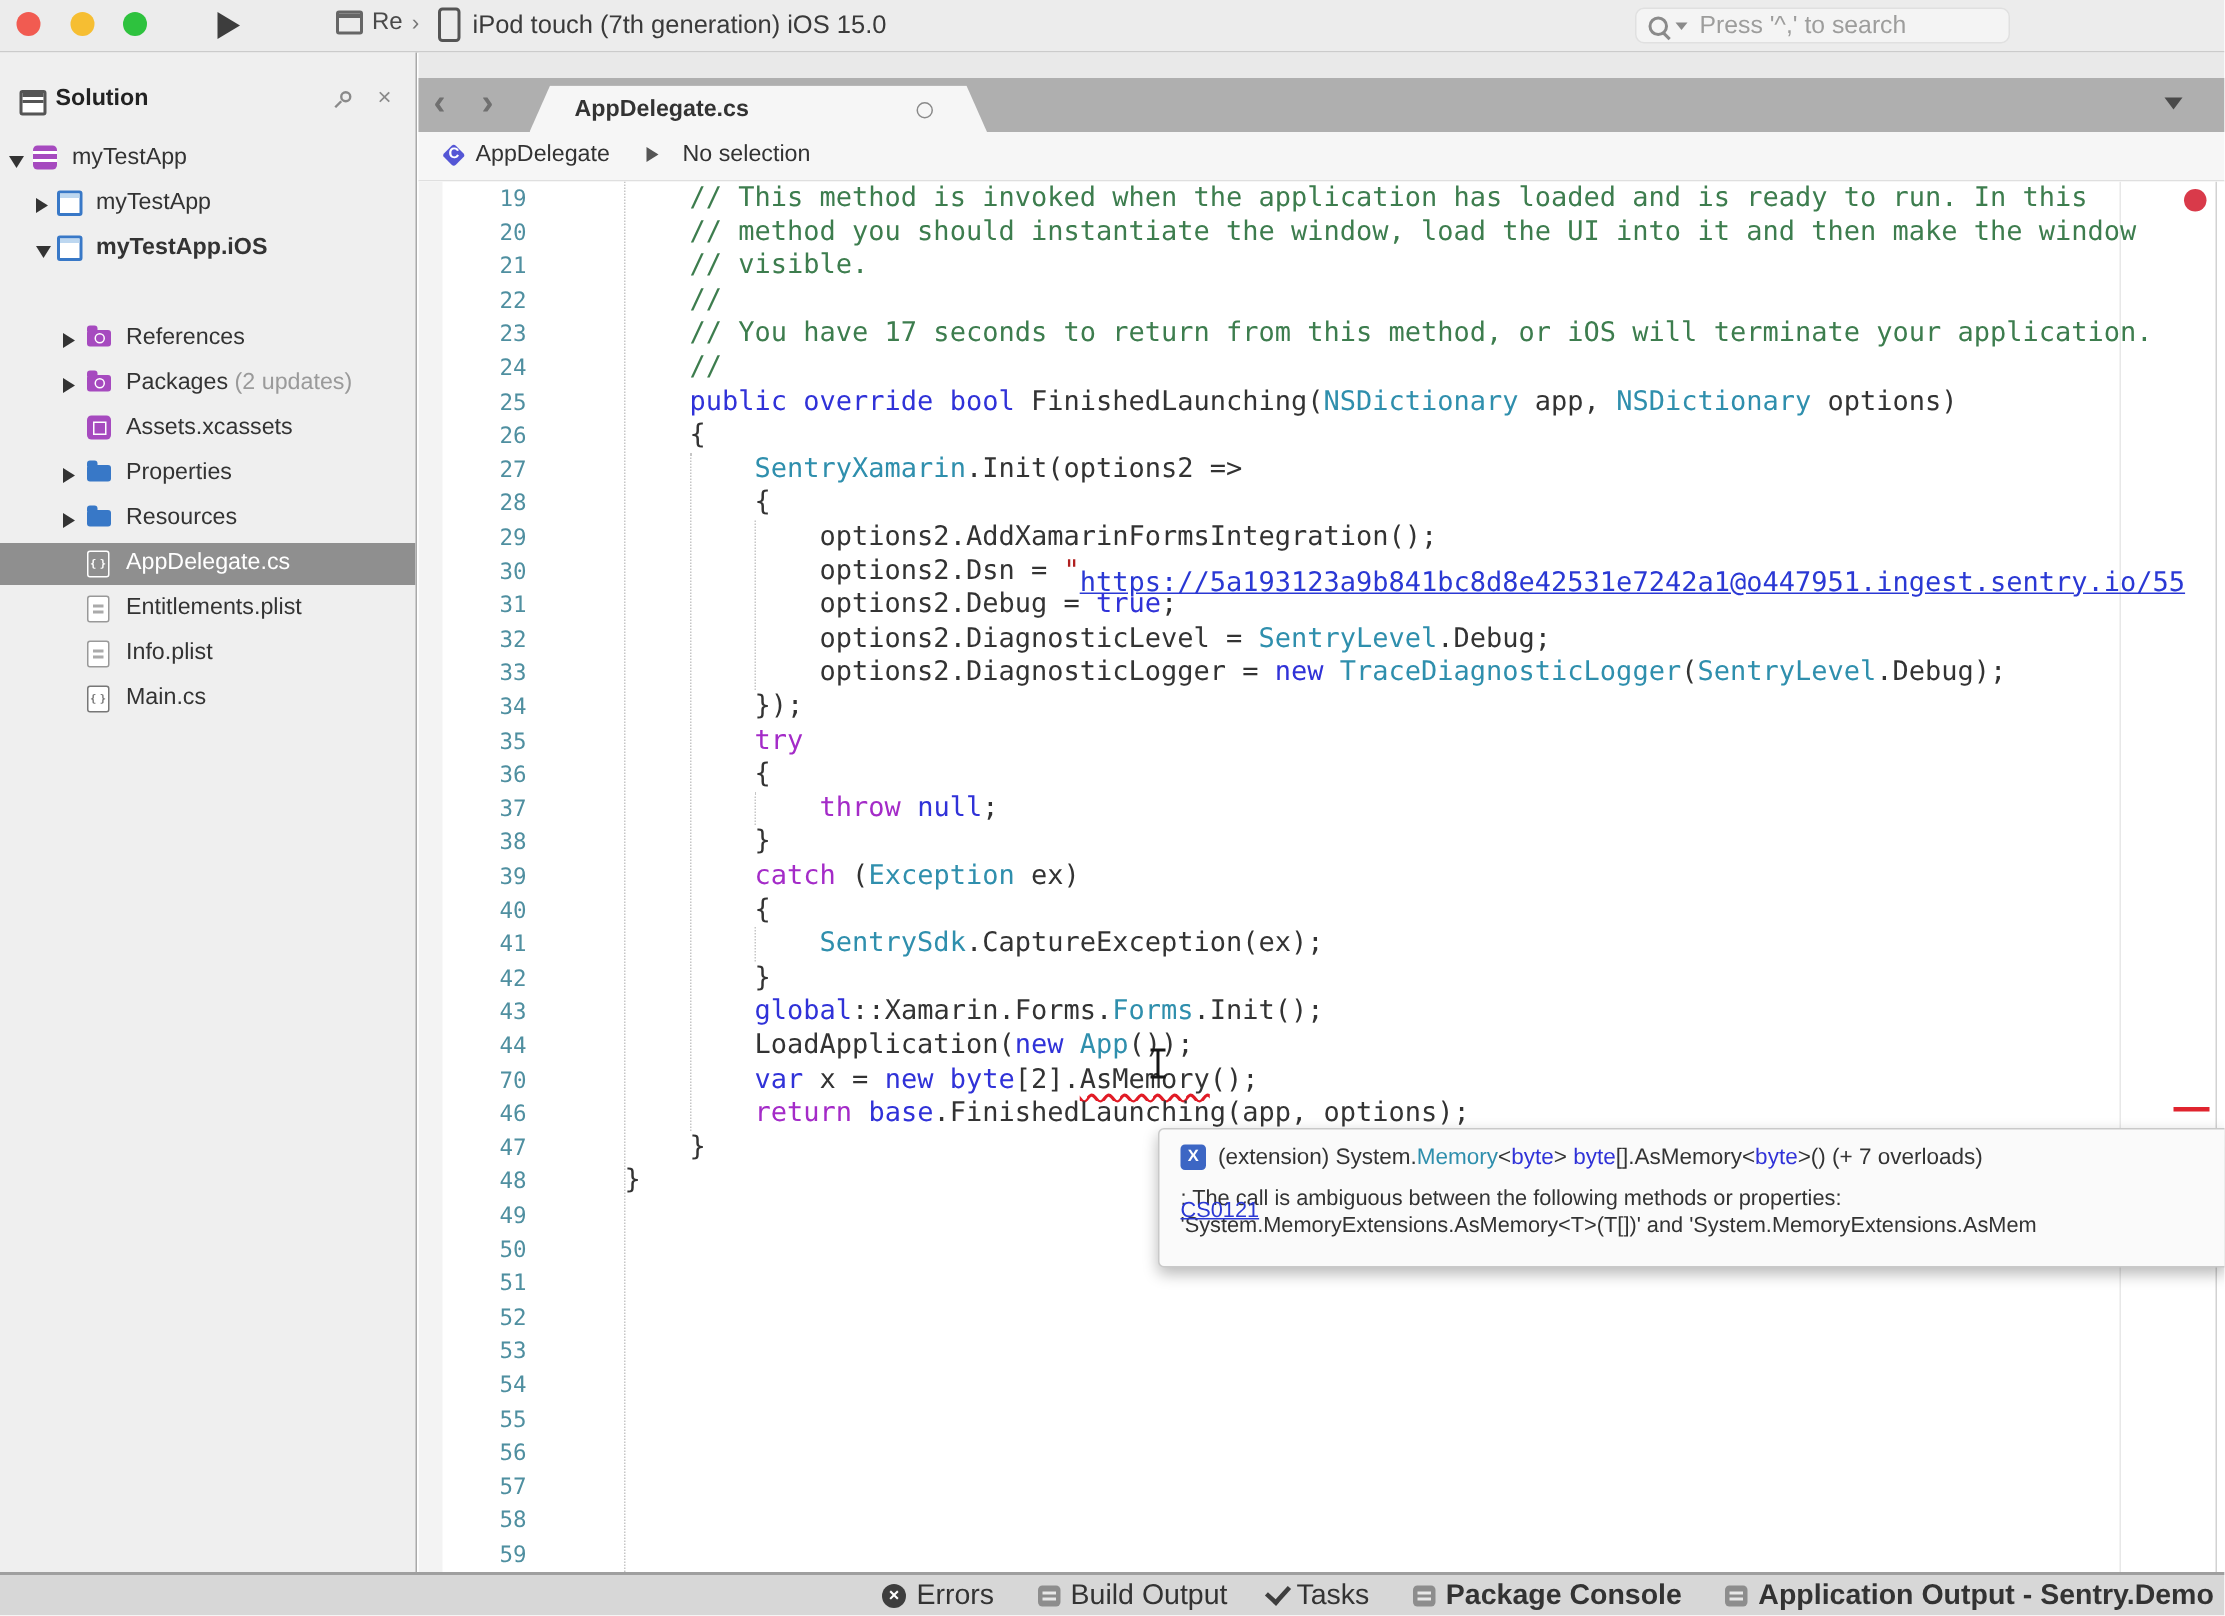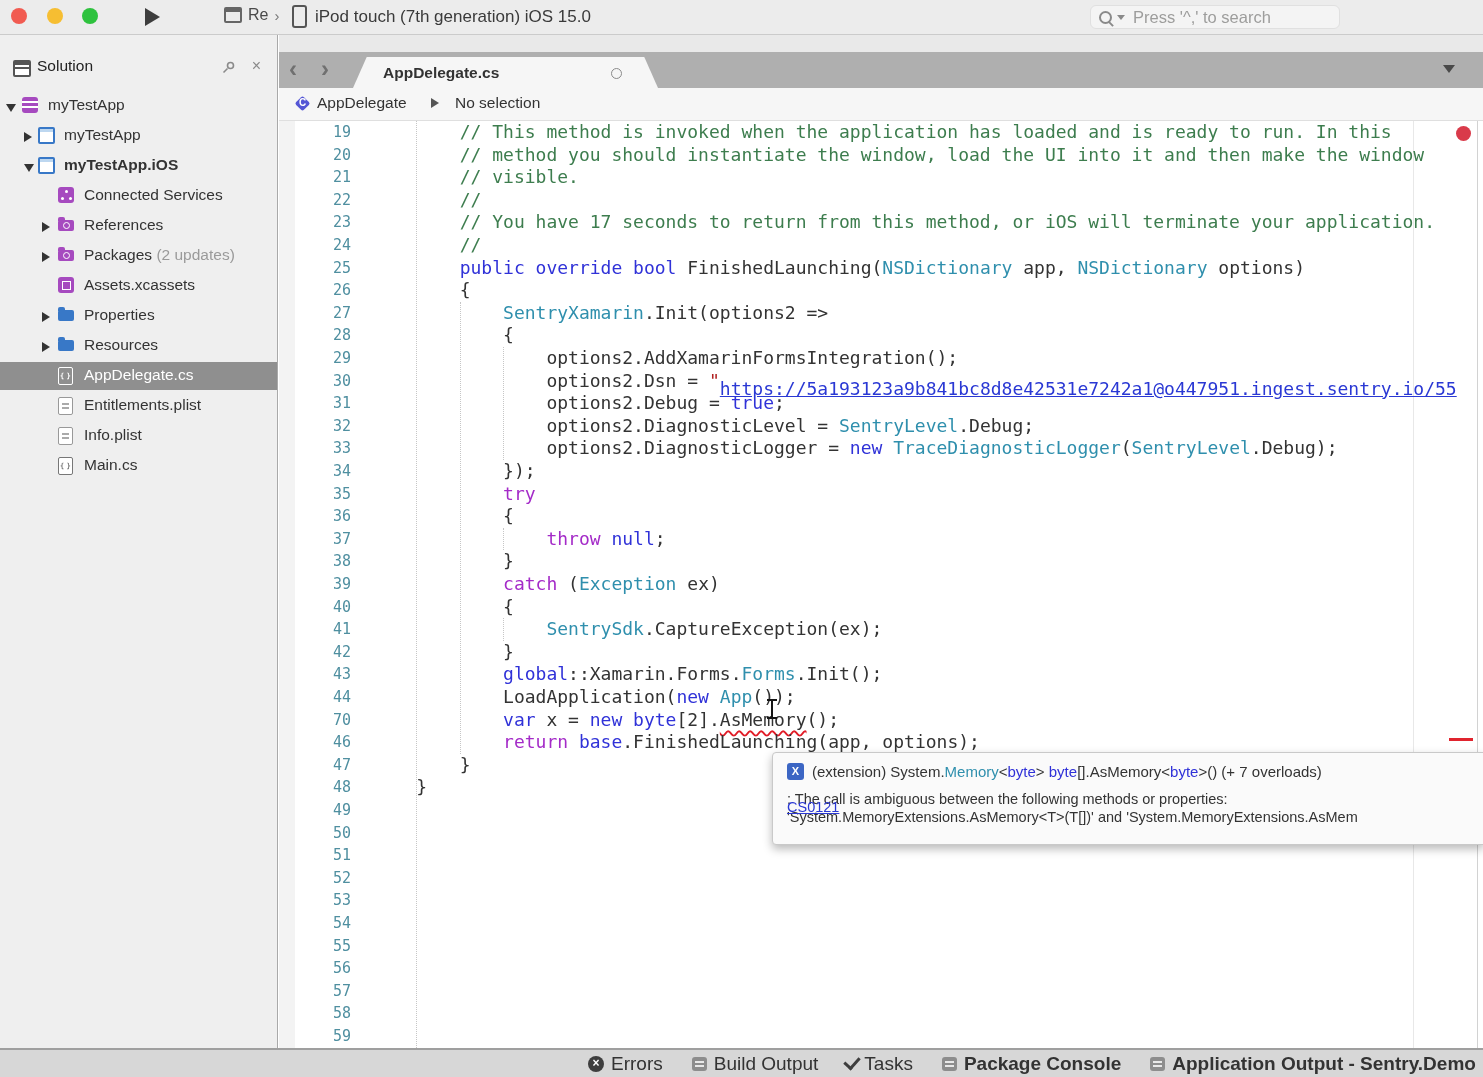--- a/index.html
+++ b/index.html
@@ -34,7 +34,7 @@
   .sidebar{position:absolute;left:0;top:35px;width:278px;bottom:29px;background:#EFEFEF;border-right:1px solid #A9A9A9;box-sizing:border-box;overflow:hidden}
   .side-header{position:absolute;left:0;top:22px;right:0;height:26px}
   .ic-solhead{position:absolute;left:13px;top:3px;width:14px;height:13px;border:2px solid #555;border-radius:2px;background:linear-gradient(#555 0 3px,#fff 3px 5px,#555 5px 7px,#fff 7px 13px)}
-  .side-title{position:absolute;left:37px;top:0;font-size:15.5px;font-weight:normal;color:#222}
+  .side-title{position:absolute;left:37px;top:0;font-size:15.5px;font-weight:bold;color:#222}
   .side-pin{position:absolute;right:42px;top:3px}
   .side-close{position:absolute;right:16px;top:0;font-size:16px;color:#8A8A8A}
   .tree{position:absolute;left:0;top:0;right:0;bottom:0}

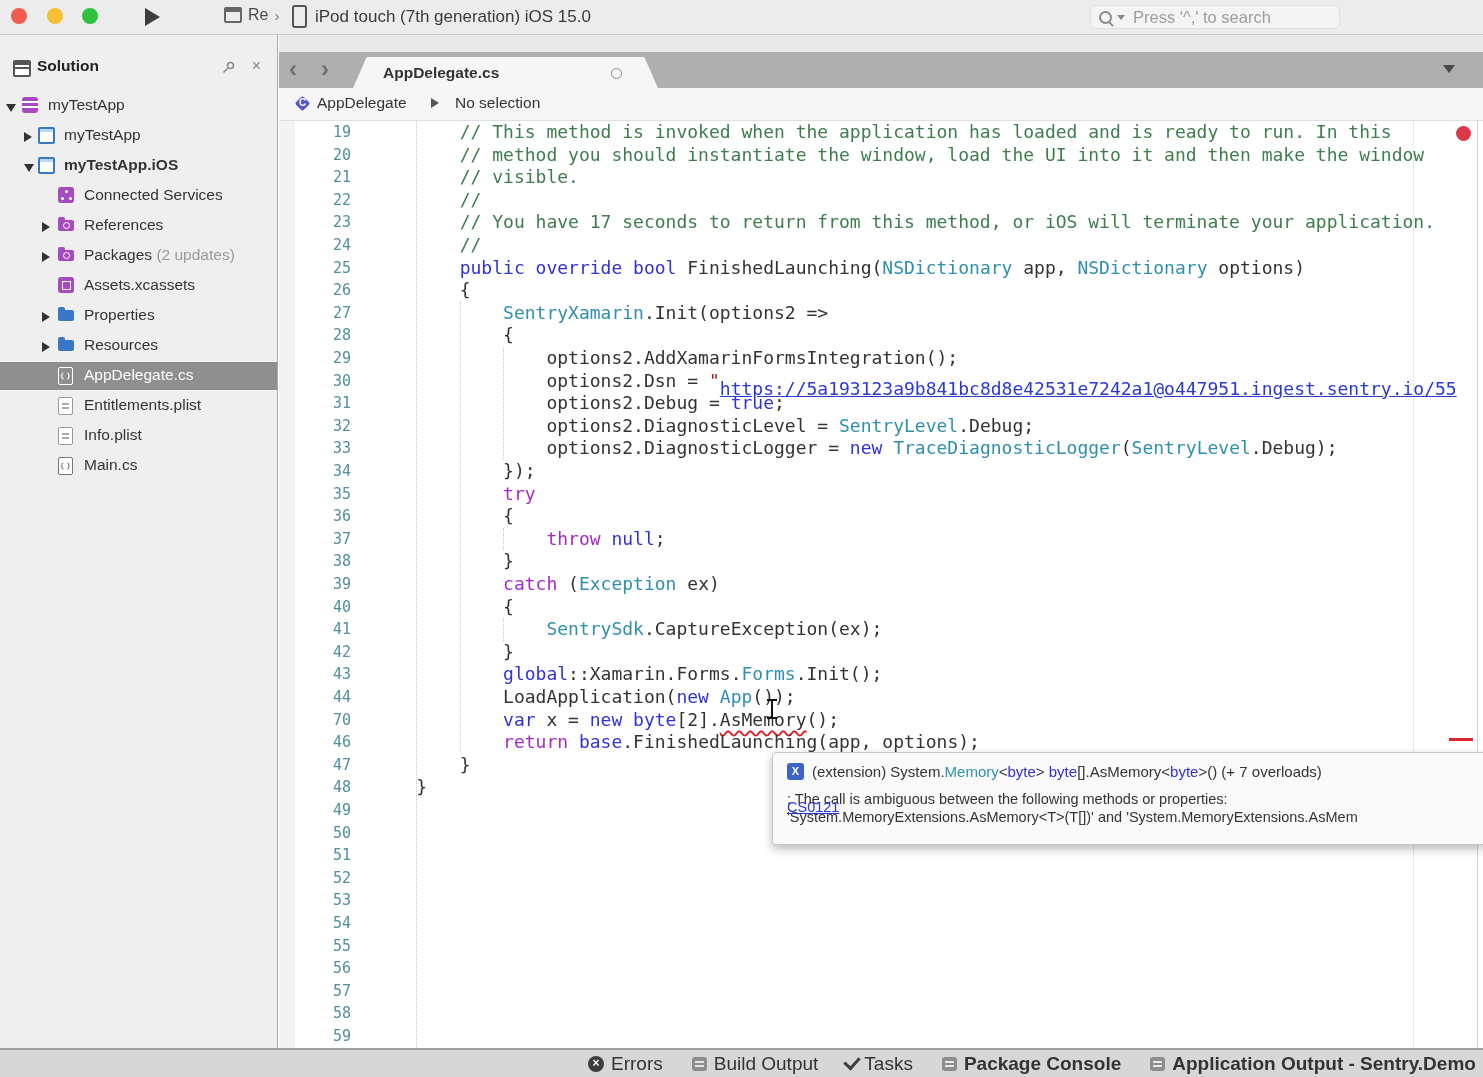--- a/index.html
+++ b/index.html
@@ -172,10 +172,6 @@
     <span class="ic ic-project" style="left:38px"></span>
     <span class="tree-label b" style="left:64px">myTestApp.iOS</span>
   </div>
-      <div class="tree-row" style="top:147px">
-    <span class="ic ic-services" style="left:58px"></span>
-    <span class="tree-label" style="left:84px">Connected Services</span>
-  </div>
       <div class="tree-row" style="top:177px">
         <span class="tri tri-r" style="left:42px"></span>
     <span class="ic ic-folder-purple" style="left:58px"></span>

